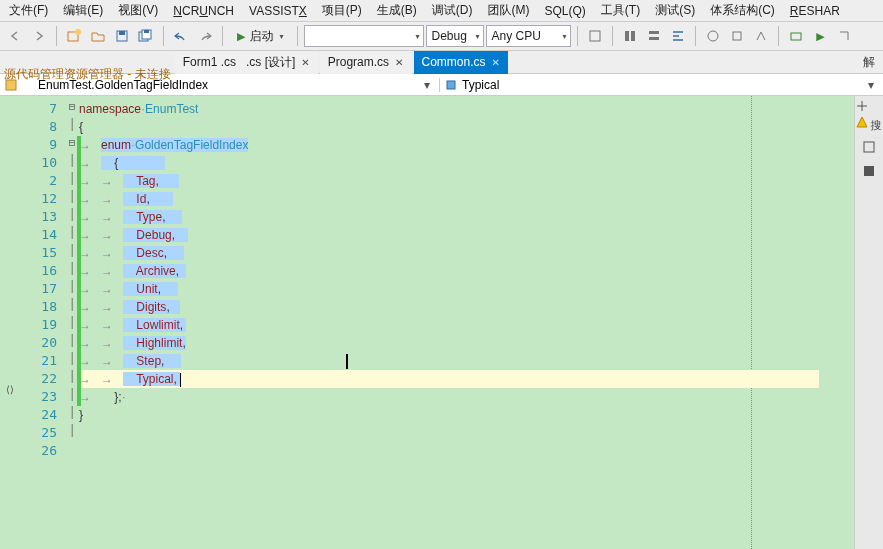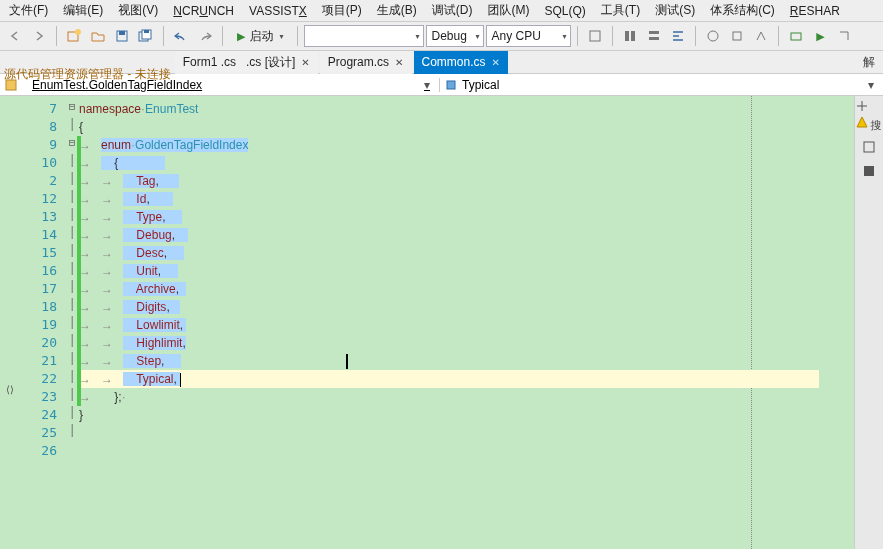--- a/index.html
+++ b/index.html
@@ -22,7 +22,7 @@
 .tab.sub { background:#f0f0f0; }
 .tab .x { font-size:10px; opacity:0.8; }
 .navbar { height:22px; background:#fff; border-bottom:1px solid #ccc; display:flex; align-items:center; }
-.nav-left { flex:0 0 440px; display:flex; padding:0 4px; gap:14px; border-right:1px solid #ccc;text-decoration:underline; }
+.nav-left { flex:0 0 440px; display:flex; padding:0 4px; gap:20px; border-right:1px solid #ccc; }
 .nav-right { flex:1; display:flex; align-items:center; padding:0 4px; gap:4px; }
 .nav-ico { width:14px; height:14px; }
 .nav-dd { width:16px; text-align:center; color:#555; }

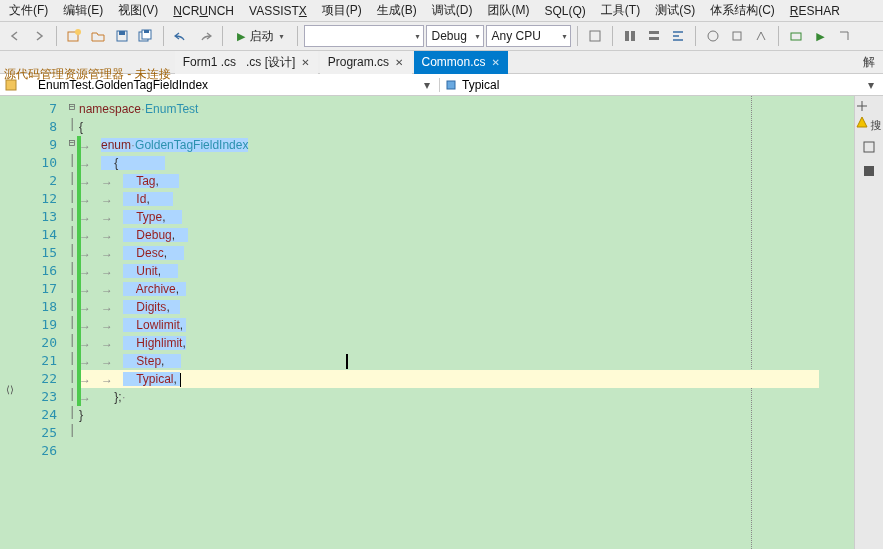--- a/index.html
+++ b/index.html
@@ -291,8 +291,8 @@
       <div class="row"><span class="chg"></span><span class="ws">→   </span><span class="ws">→   </span><span class="sel"><span class="enum-name">    Type</span><span class="punct">,</span>     </span></div>
       <div class="row"><span class="chg"></span><span class="ws">→   </span><span class="ws">→   </span><span class="sel"><span class="enum-name">    Debug</span><span class="punct">,</span>    </span></div>
       <div class="row"><span class="chg"></span><span class="ws">→   </span><span class="ws">→   </span><span class="sel"><span class="enum-name">    Desc</span><span class="punct">,</span>     </span></div>
+      <div class="row"><span class="chg"></span><span class="ws">→   </span><span class="ws">→   </span><span class="sel"><span class="enum-name">    Archive</span><span class="punct">,</span>  </span></div>
       <div class="row"><span class="chg"></span><span class="ws">→   </span><span class="ws">→   </span><span class="sel"><span class="enum-name">    Unit</span><span class="punct">,</span>     </span></div>
-      <div class="row"><span class="chg"></span><span class="ws">→   </span><span class="ws">→   </span><span class="sel"><span class="enum-name">    Archive</span><span class="punct">,</span>  </span></div>
       <div class="row"><span class="chg"></span><span class="ws">→   </span><span class="ws">→   </span><span class="sel"><span class="enum-name">    Digits</span><span class="punct">,</span>   </span></div>
       <div class="row"><span class="chg"></span><span class="ws">→   </span><span class="ws">→   </span><span class="sel"><span class="enum-name">    Lowlimit</span><span class="punct">,</span> </span></div>
       <div class="row"><span class="chg"></span><span class="ws">→   </span><span class="ws">→   </span><span class="sel"><span class="enum-name">    Highlimit</span><span class="punct">,</span></span></div>

